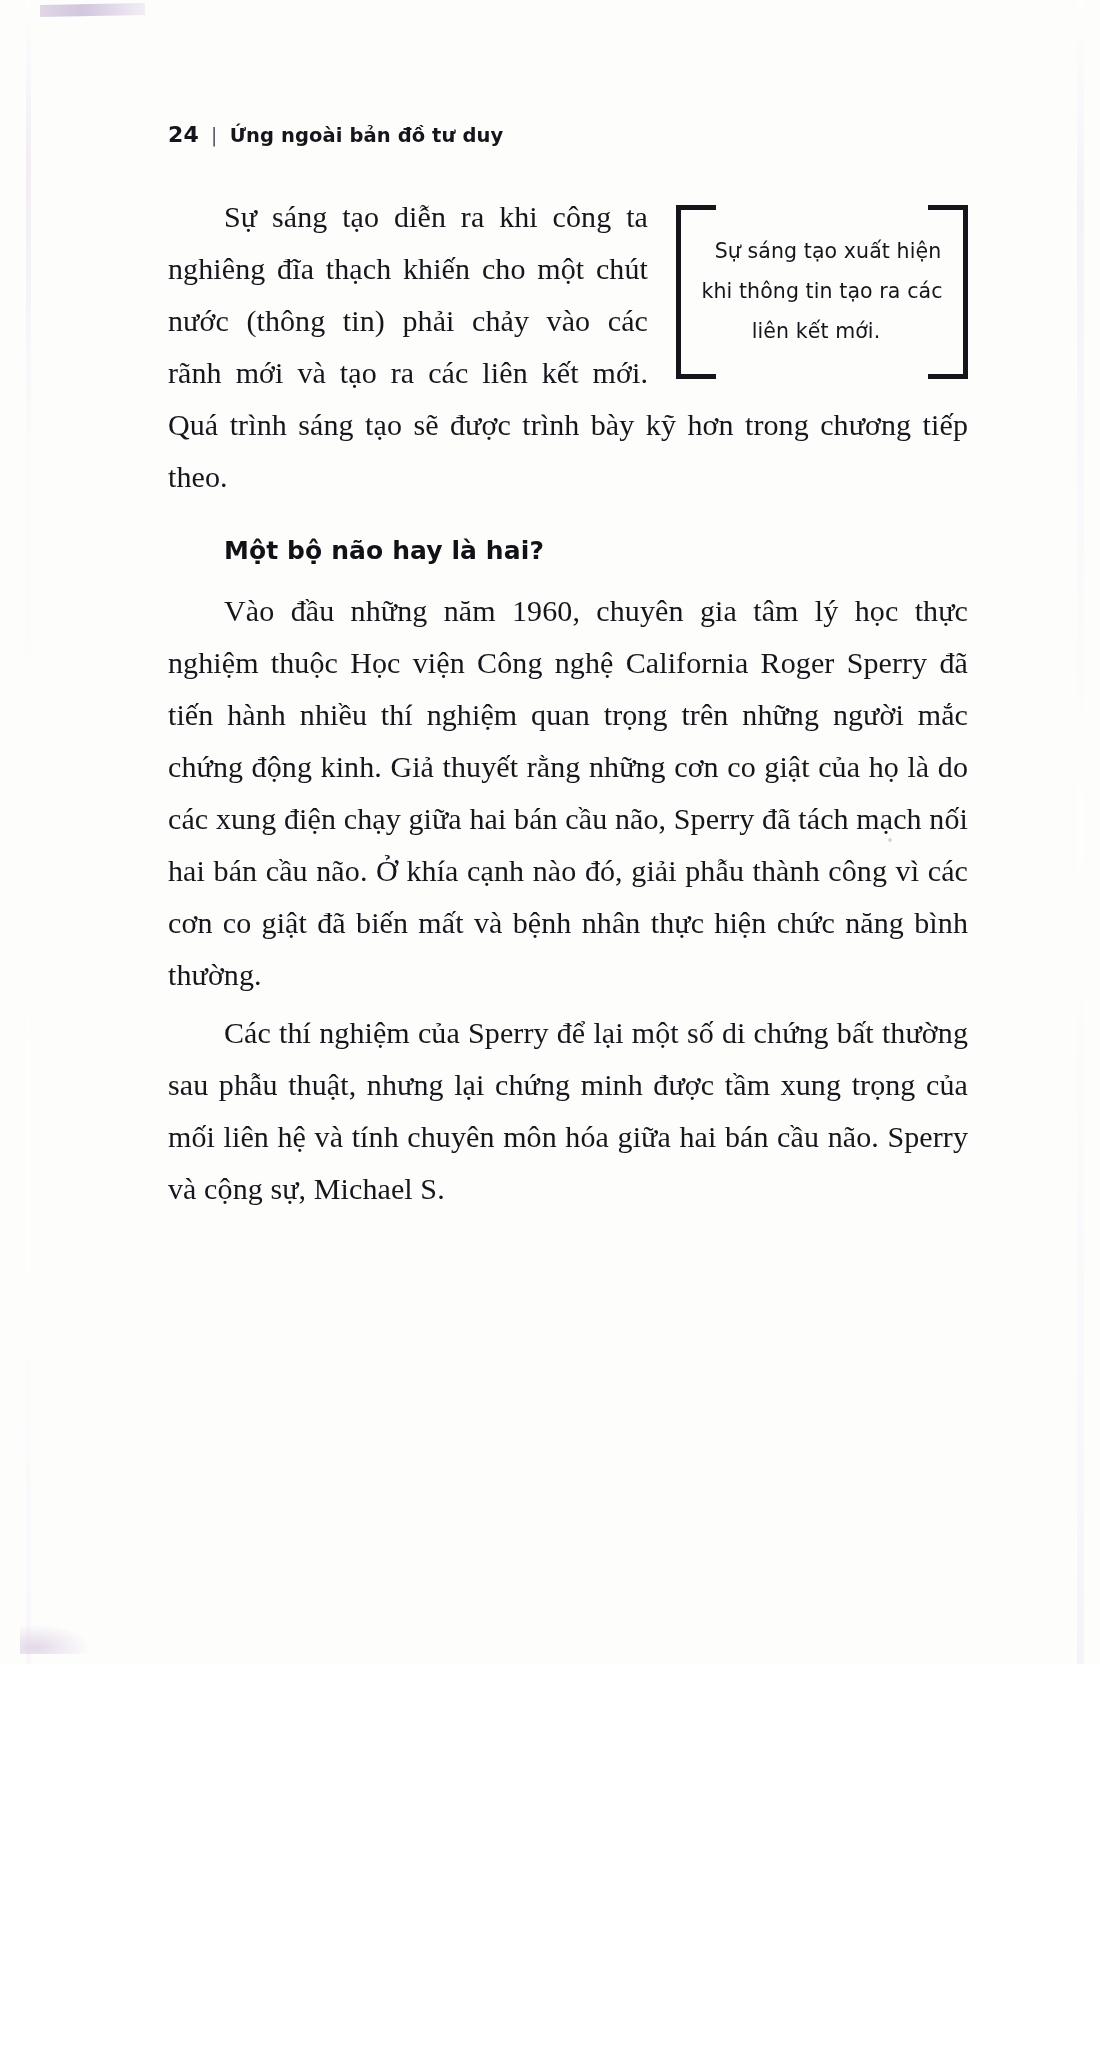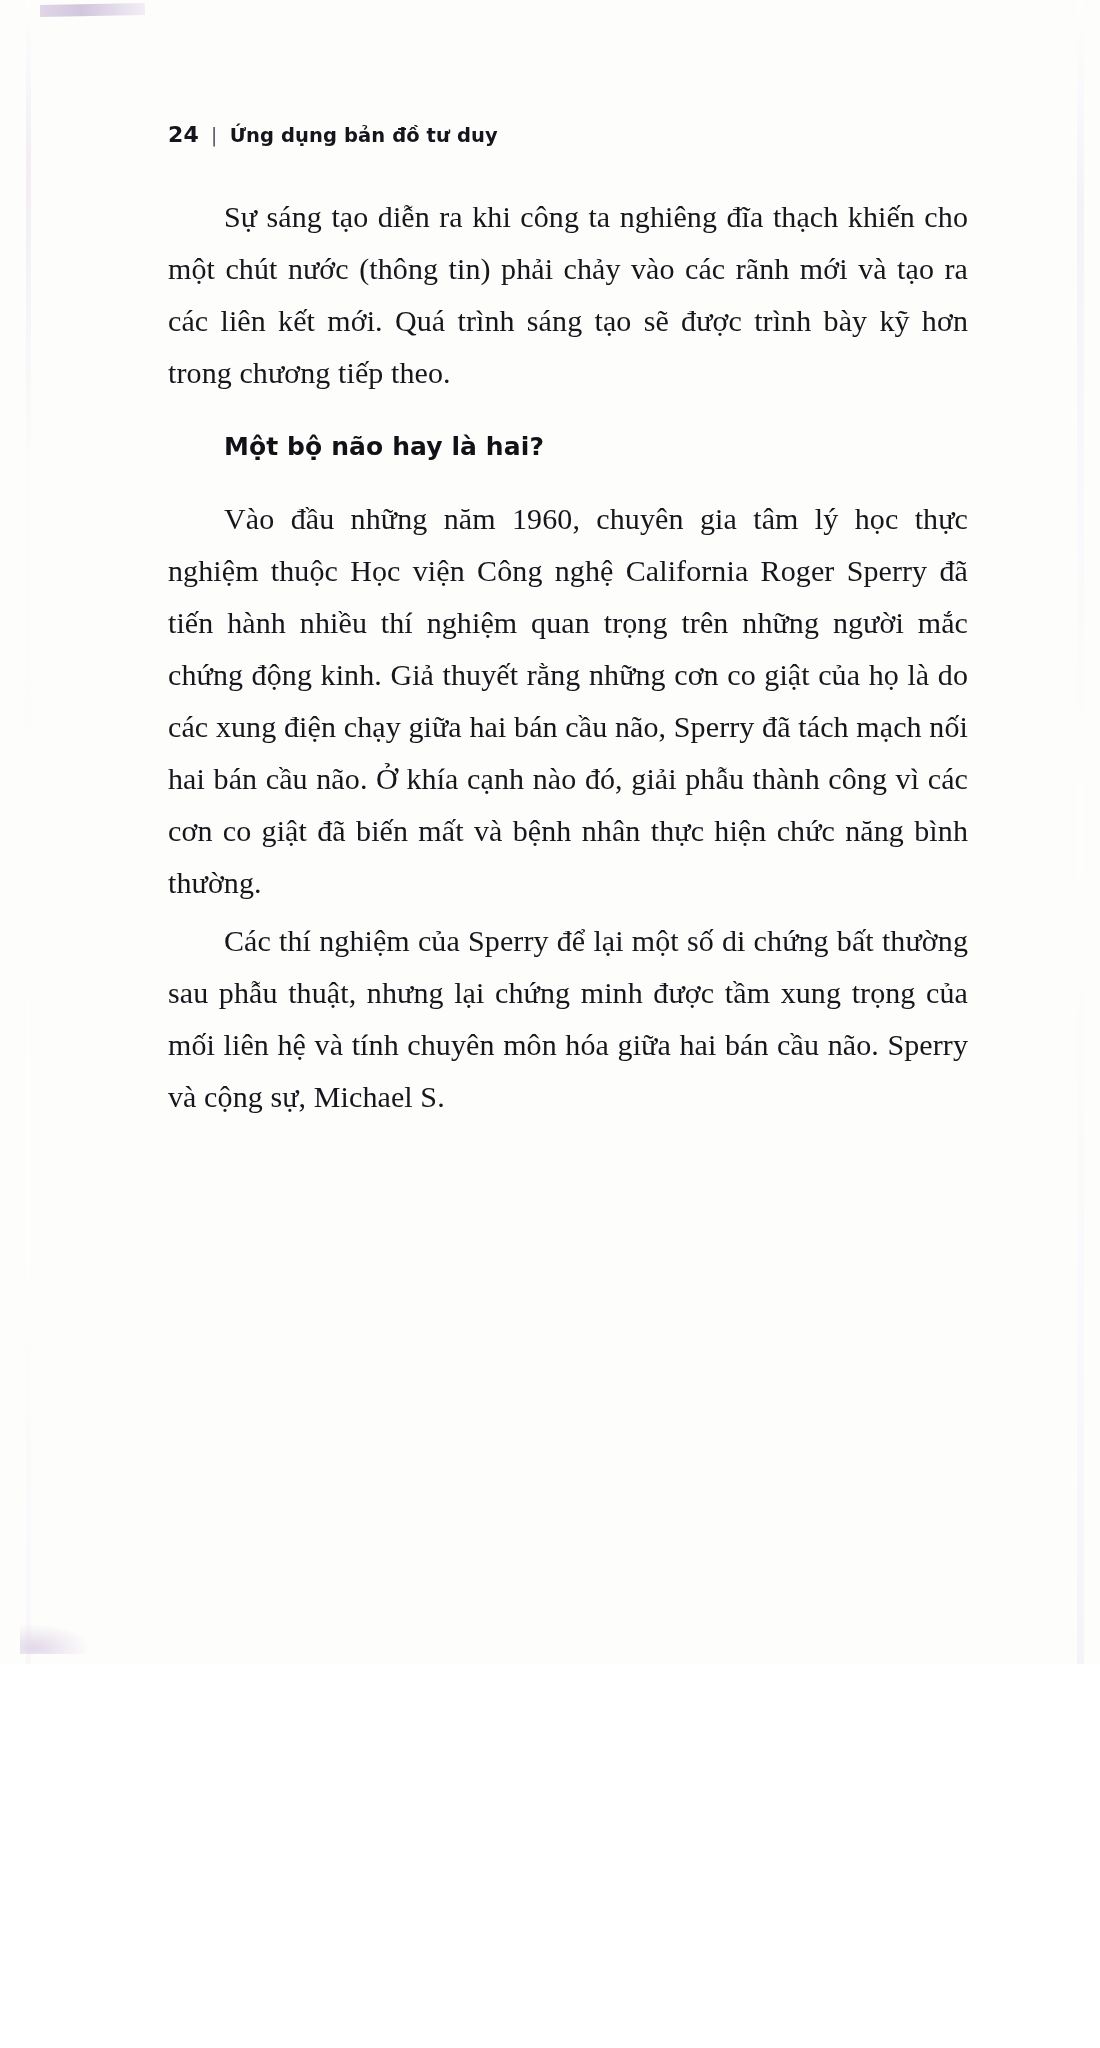--- a/index.html
+++ b/index.html
@@ -181,7 +181,7 @@
     <div class="running-head">
       <span class="folio">24</span>
       <span class="rule">|</span>
-      <span class="title">Ứng dụng bản đồ tư duy</span>
+      <span class="title">Ứng ngoài bản đồ tư duy</span>
     </div>
 
     <div class="body-text">

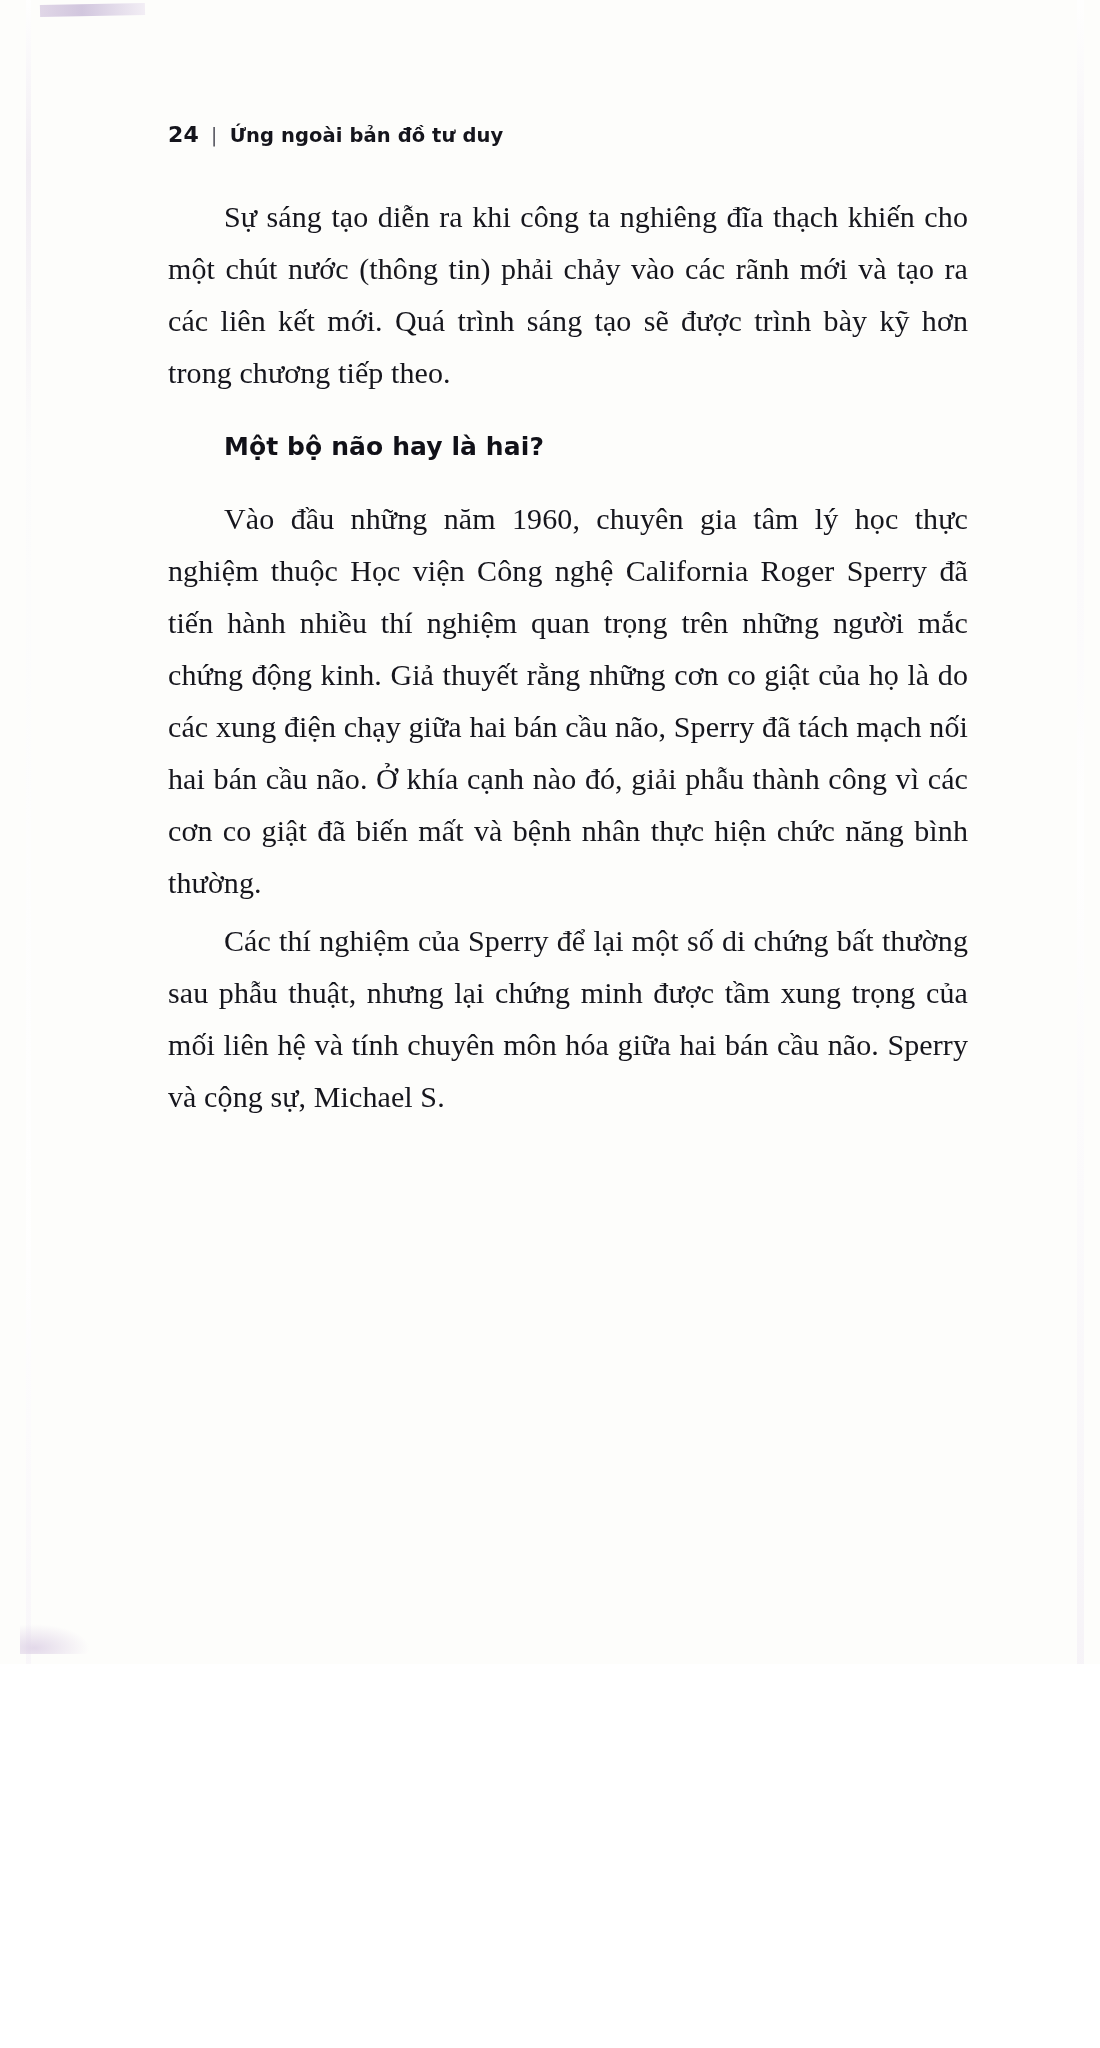--- a/index.html
+++ b/index.html
@@ -187,6 +187,11 @@
     <div class="body-text">
 
 
+      <div class="pull-quote">
+        <span class="bracket left"></span>
+        <span class="bracket right"></span>
+        <span class="quote-text">Sự sáng tạo xuất hiện khi thông tin tạo ra các liên kết mới.</span>
+      </div>
 
       <p class="para indent">Sự sáng tạo diễn ra khi công ta nghiêng đĩa thạch khiến cho một chút nước (thông tin) phải chảy vào các rãnh mới và tạo ra các liên kết mới. Quá trình sáng tạo sẽ được trình bày kỹ hơn trong chương tiếp theo.</p>
 

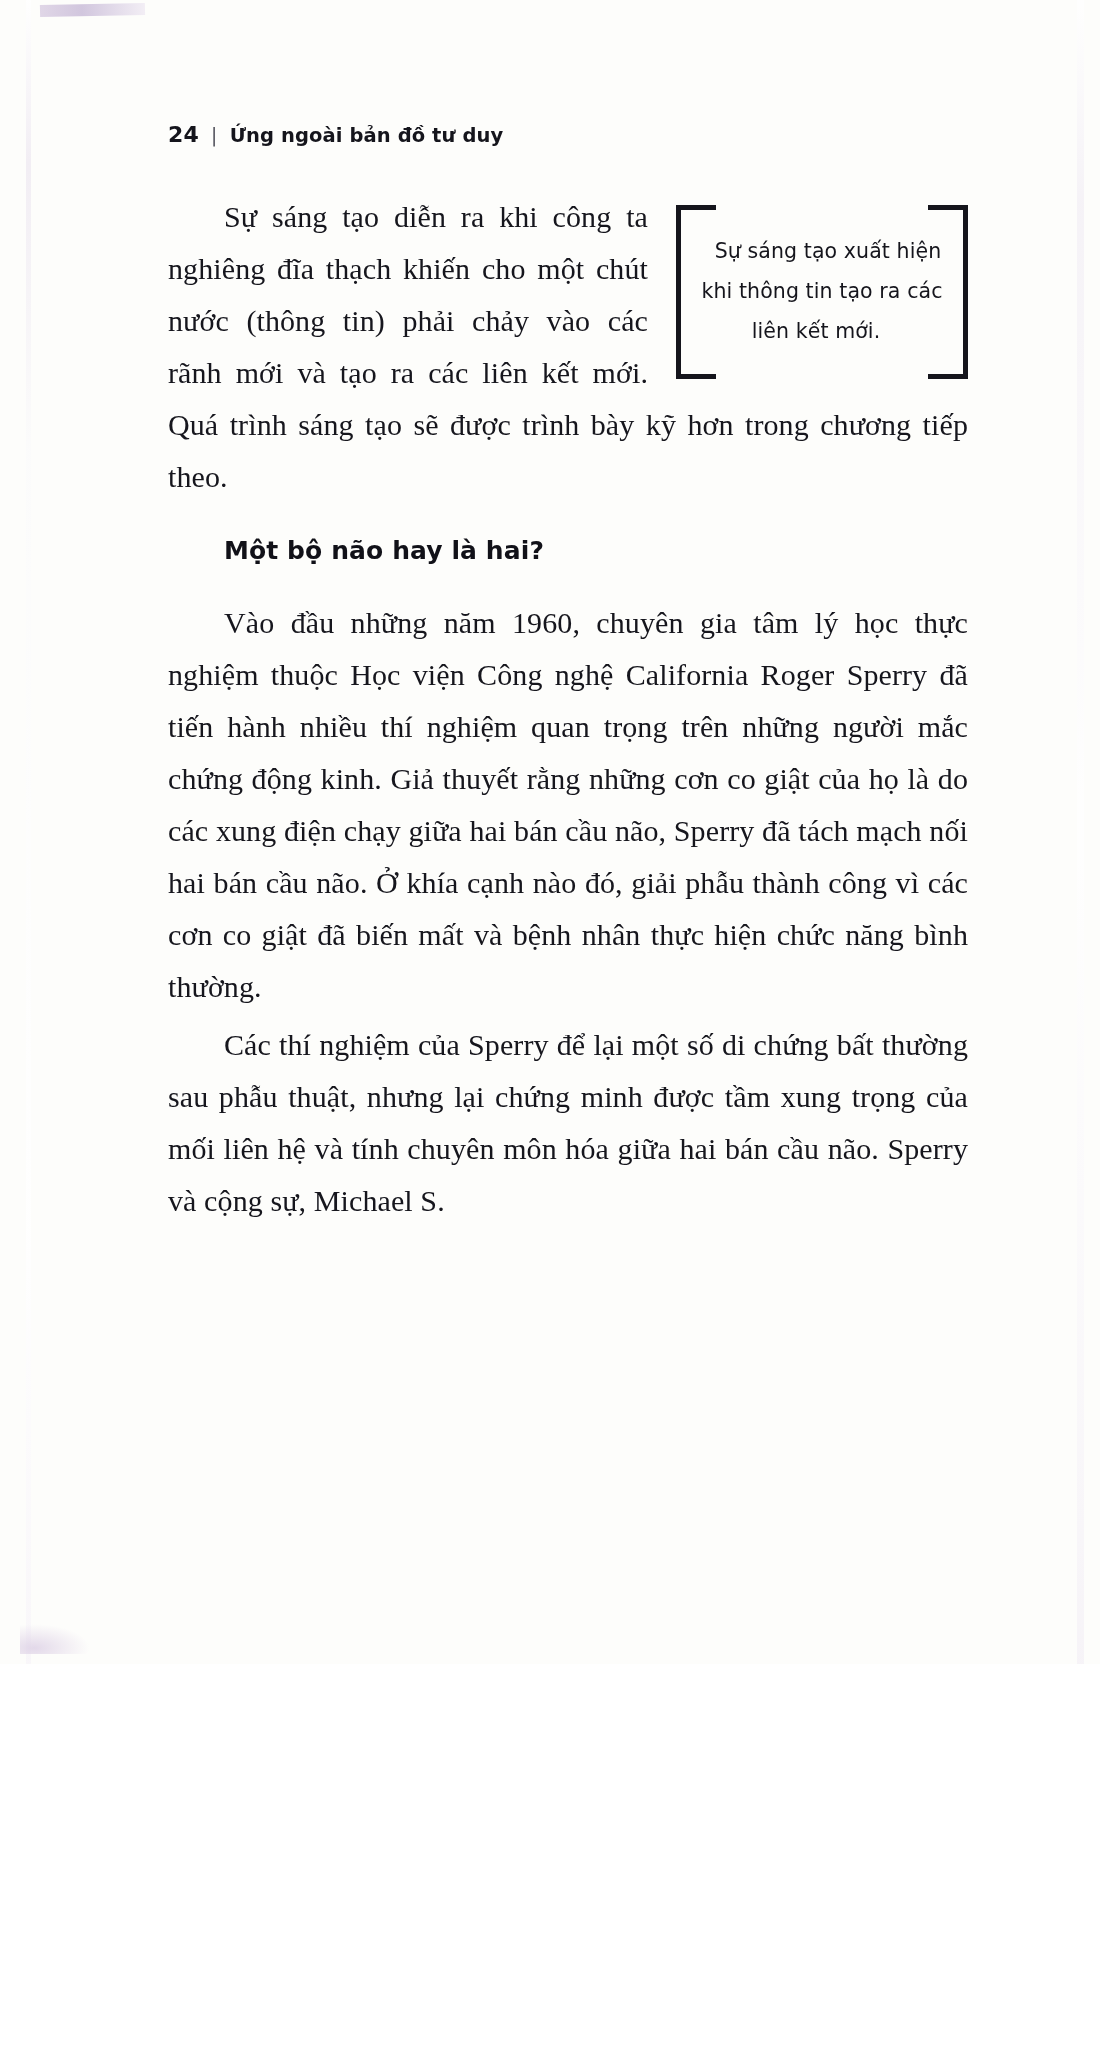--- a/index.html
+++ b/index.html
@@ -147,7 +147,7 @@
   }
 
   .section-heading {
-    margin: 26px 0 24px 0;
+    margin: 26px 0 12px 0;
     padding-left: 56px;
     font-family: "DejaVu Sans", sans-serif;
     font-weight: bold;

